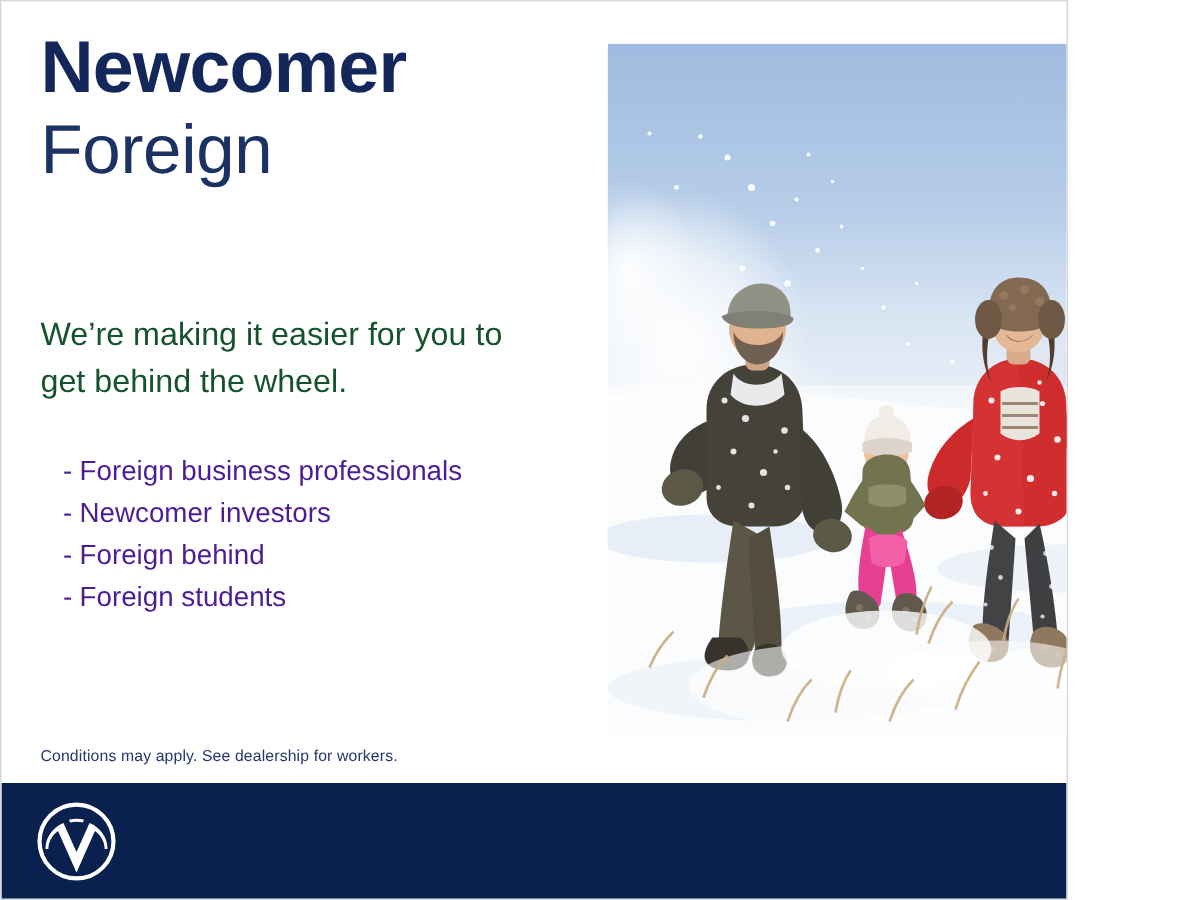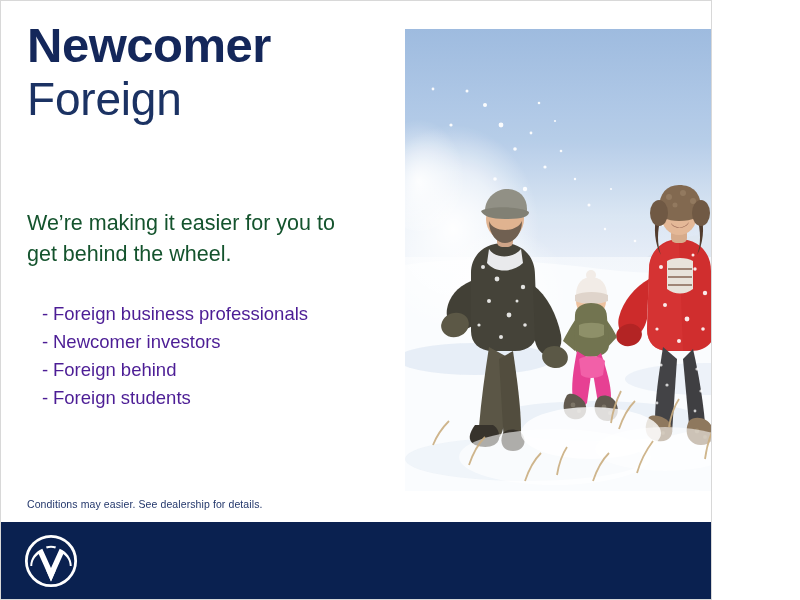--- a/index.html
+++ b/index.html
@@ -157,7 +157,7 @@
       </li>
     </ul>
 
-    <div class="disclaimer">Conditions may easier. See dealership for details.</div>
+    <div class="disclaimer">Conditions may apply. See dealership for workers.</div>
   </div>
 
   <div class="photo">

